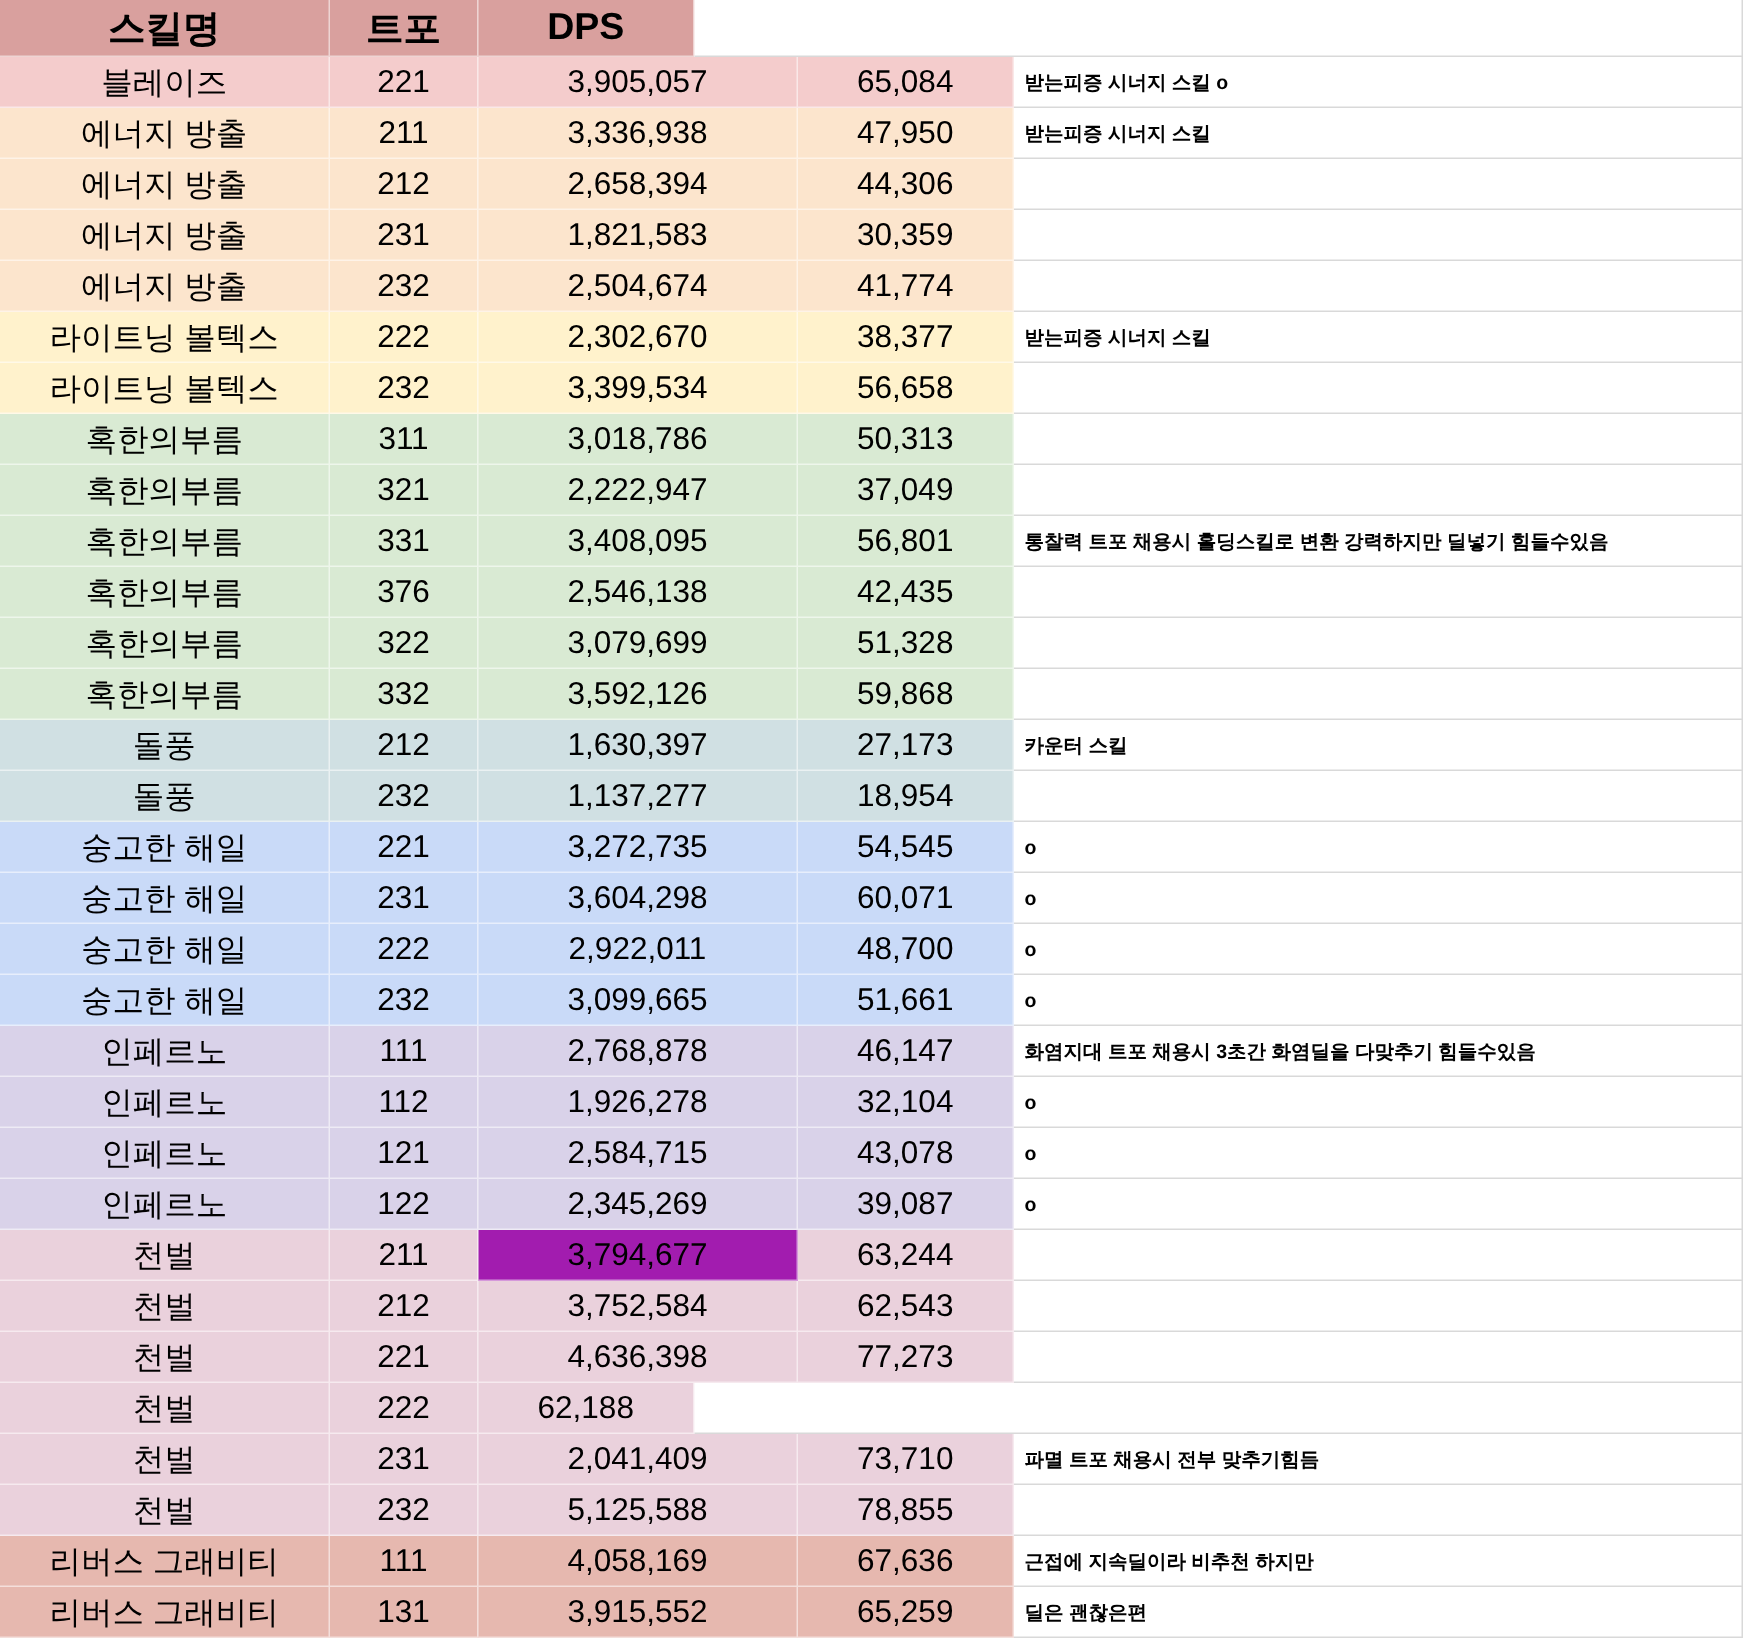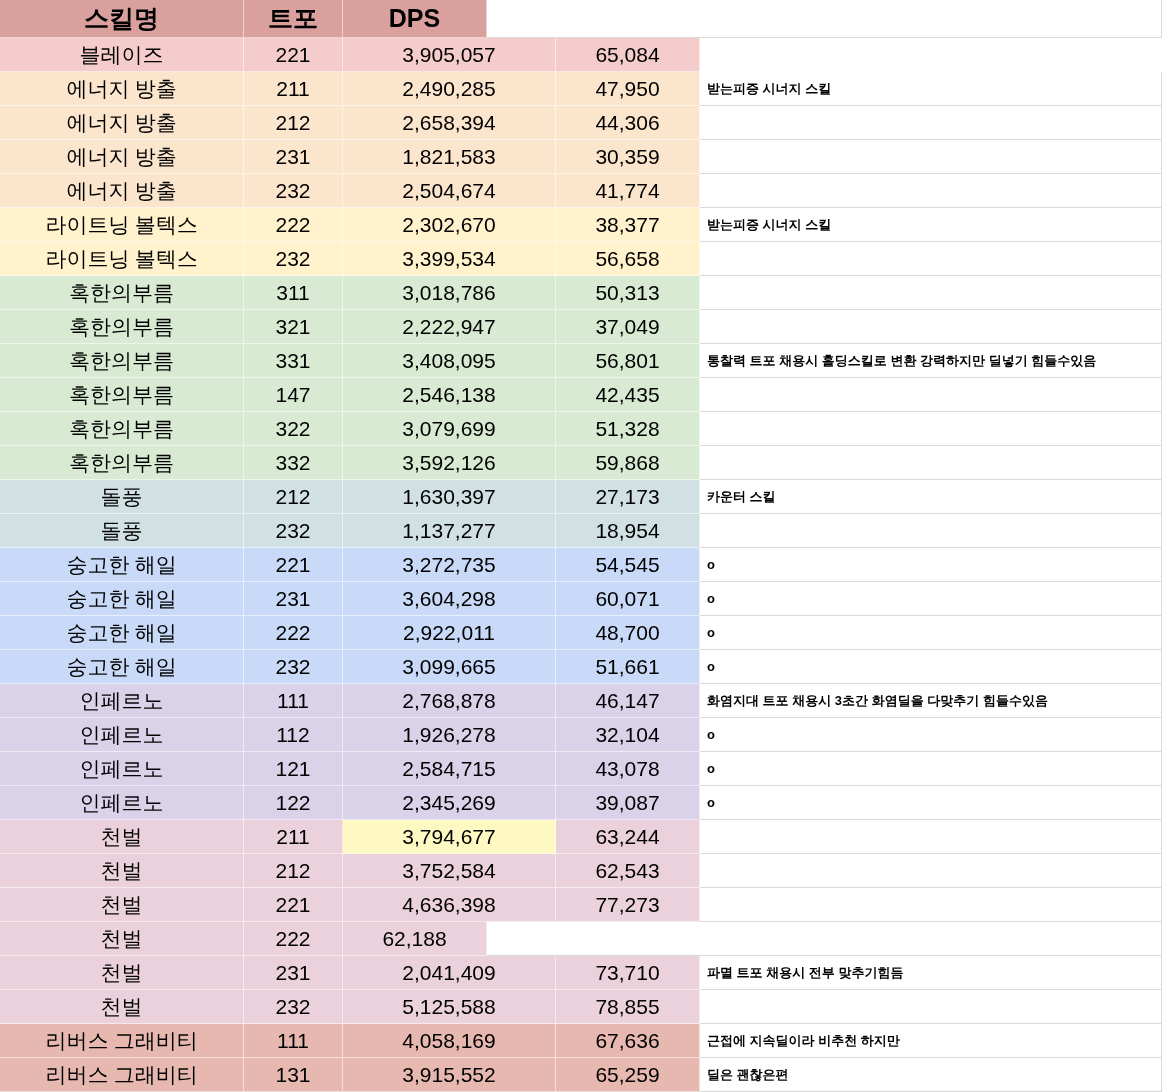--- a/index.html
+++ b/index.html
@@ -18,7 +18,7 @@
     white-space:nowrap;overflow:visible;
   }
   .header .cell{font-size:25px;font-weight:bold;}
-  .col-skill{width:244px;font-family:Liberation Serif, serif;}
+  .col-skill{width:220px;}
   .col-tripod{width:99px;}
   .col-dmg{width:213px;}
   .col-dps{width:144px;}

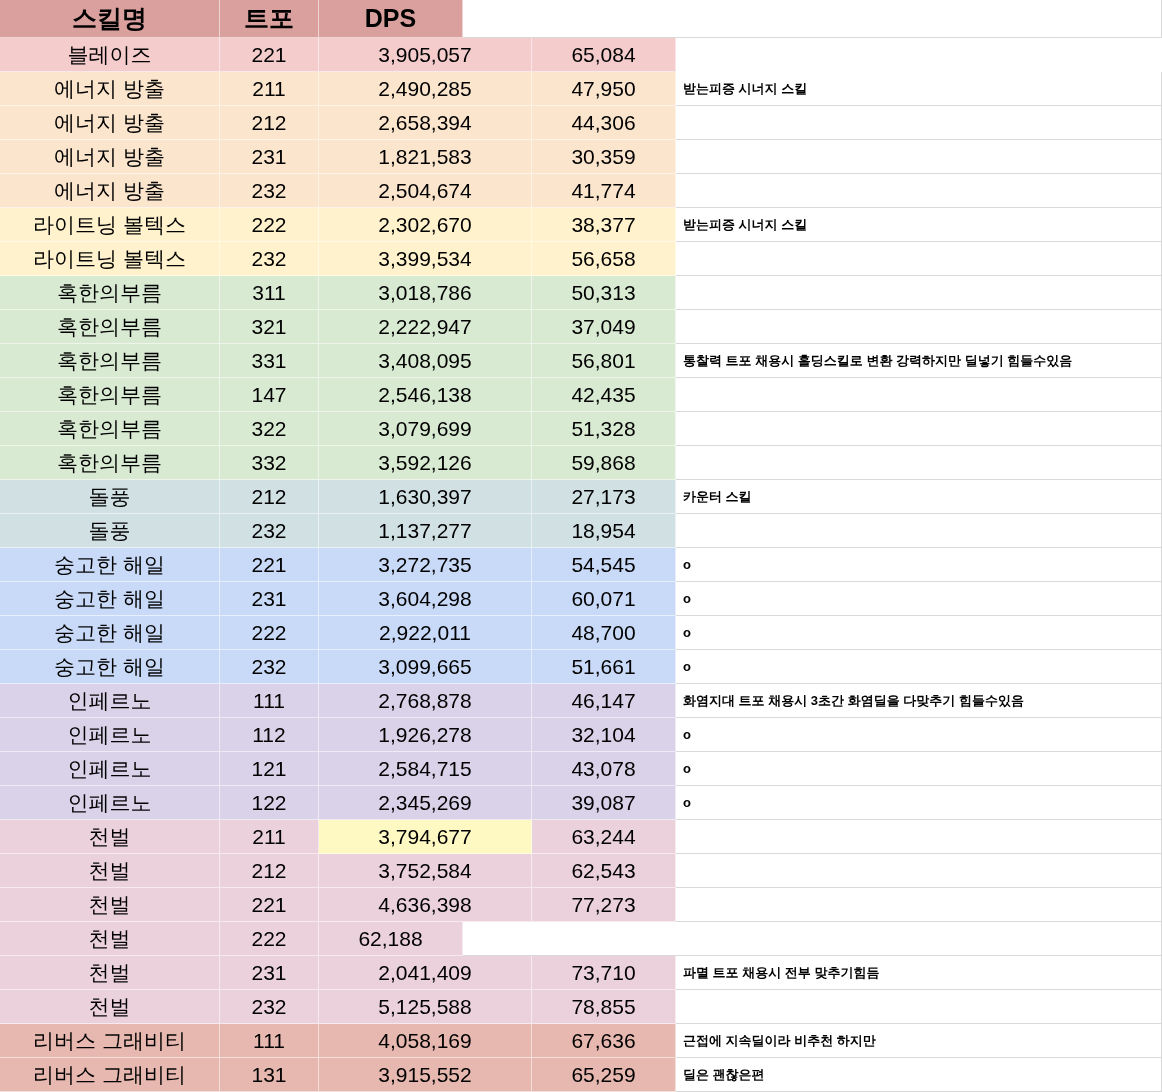--- a/index.html
+++ b/index.html
@@ -43,6 +43,7 @@
       <div class="cell col-tripod" style="background: rgb(244, 204, 204);">221</div>
       <div class="cell col-dmg" style="background: rgb(244, 204, 204);">3,905,057</div>
       <div class="cell col-dps" style="background: rgb(244, 204, 204);">65,084</div>
+      <div class="cell col-note">받는피증 시너지 스킬 o</div>
     </div>
     <div class="row">
       <div class="cell col-skill" style="background: rgb(252, 229, 205);">에너지 방출</div>

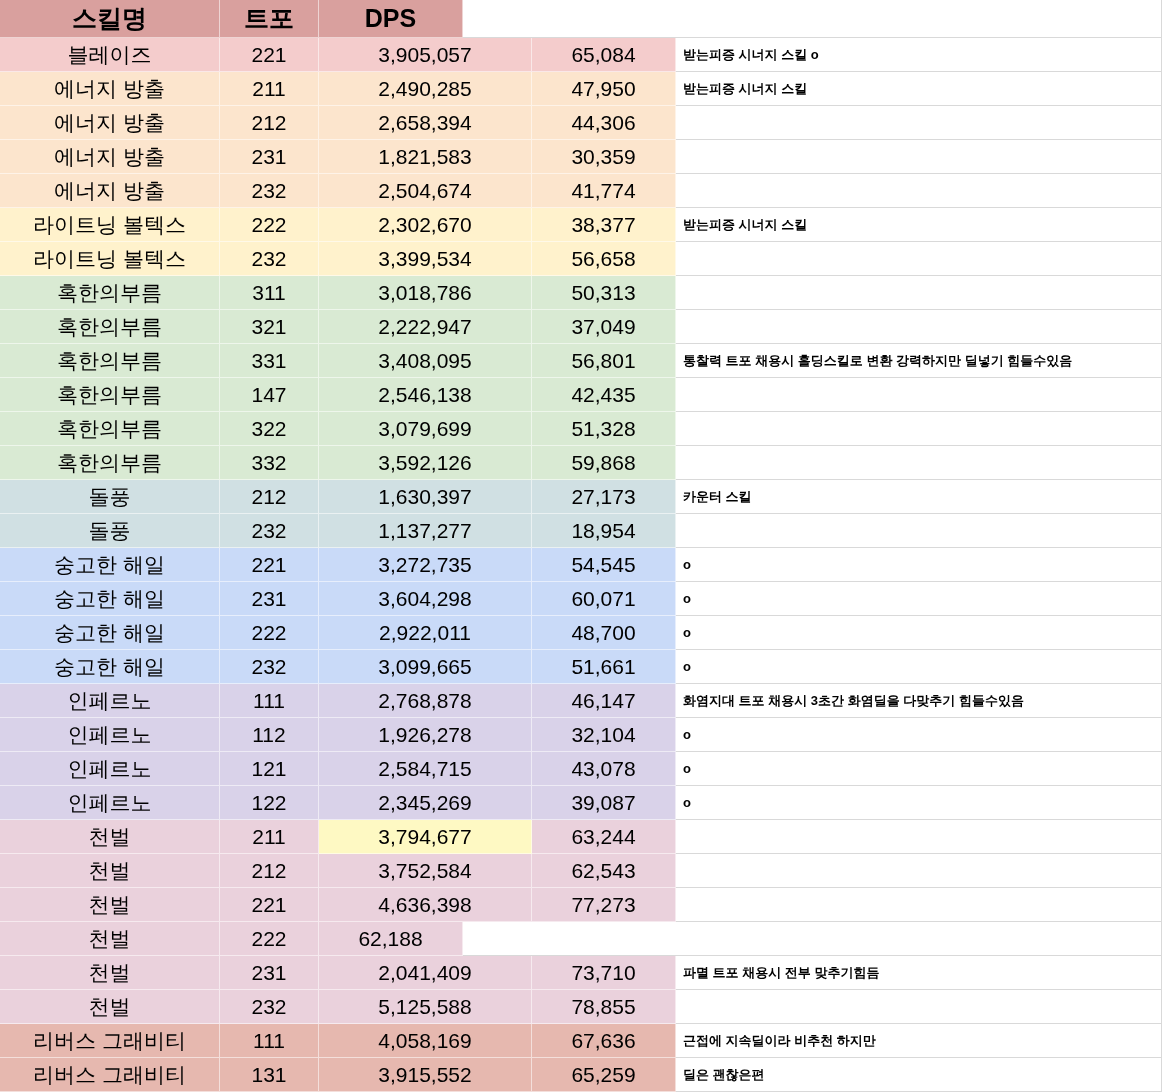--- a/index.html
+++ b/index.html
@@ -48,7 +48,7 @@
     <div class="row">
       <div class="cell col-skill" style="background: rgb(252, 229, 205);">에너지 방출</div>
       <div class="cell col-tripod" style="background: rgb(252, 229, 205);">211</div>
-      <div class="cell col-dmg" style="background: rgb(252, 229, 205);">2,490,285</div>
+      <div class="cell col-dmg" style="background: rgb(252, 229, 205);">3,336,938</div>
       <div class="cell col-dps" style="background: rgb(252, 229, 205);">47,950</div>
       <div class="cell col-note">받는피증 시너지 스킬</div>
     </div>

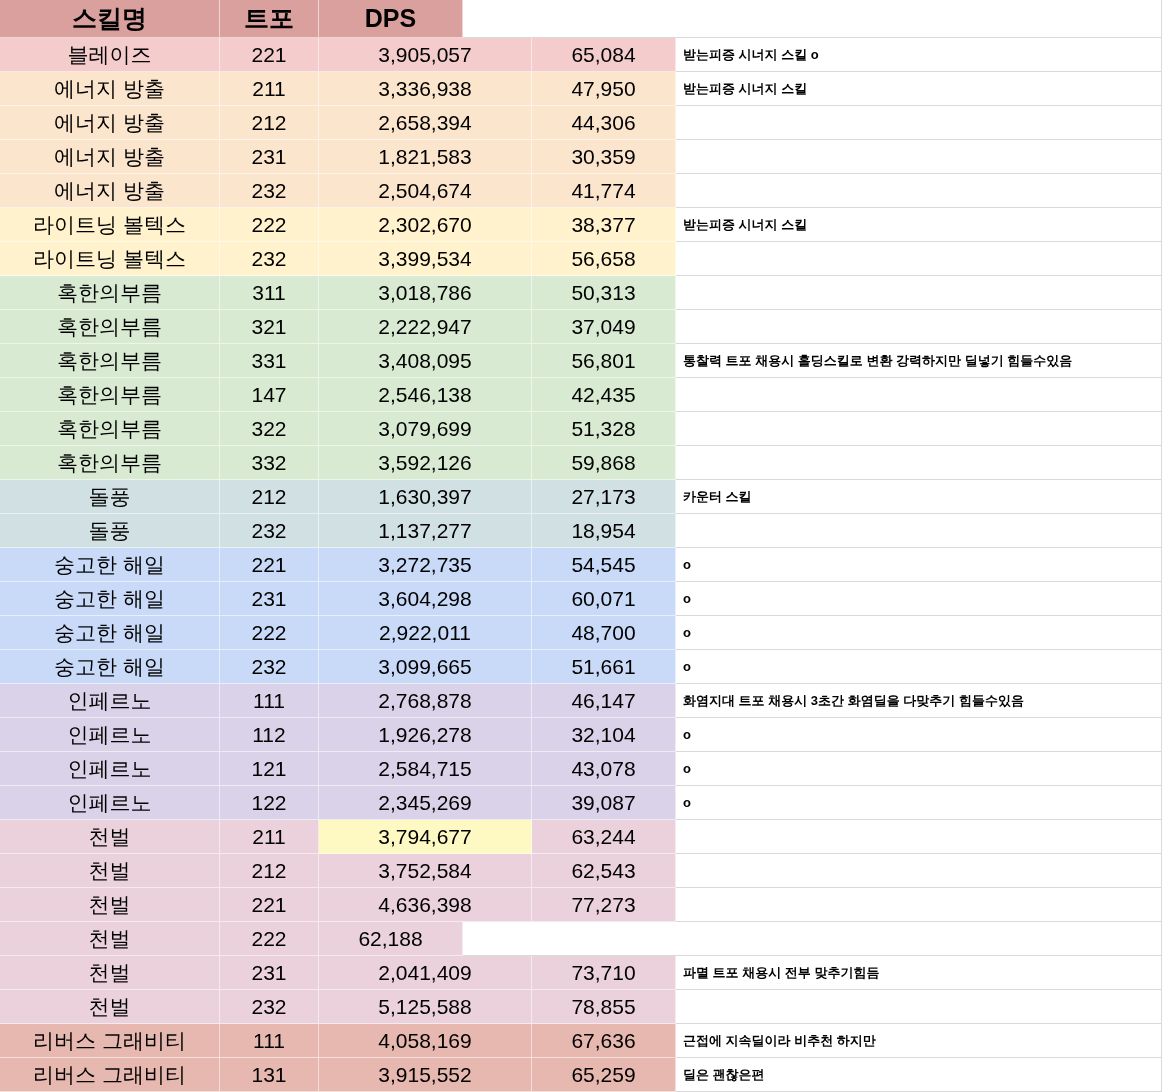--- a/index.html
+++ b/index.html
@@ -110,7 +110,7 @@
     </div>
     <div class="row">
       <div class="cell col-skill" style="background: rgb(217, 234, 211);">혹한의부름</div>
-      <div class="cell col-tripod" style="background: rgb(217, 234, 211);">147</div>
+      <div class="cell col-tripod" style="background: rgb(217, 234, 211);">376</div>
       <div class="cell col-dmg" style="background: rgb(217, 234, 211);">2,546,138</div>
       <div class="cell col-dps" style="background: rgb(217, 234, 211);">42,435</div>
       <div class="cell col-note"></div>

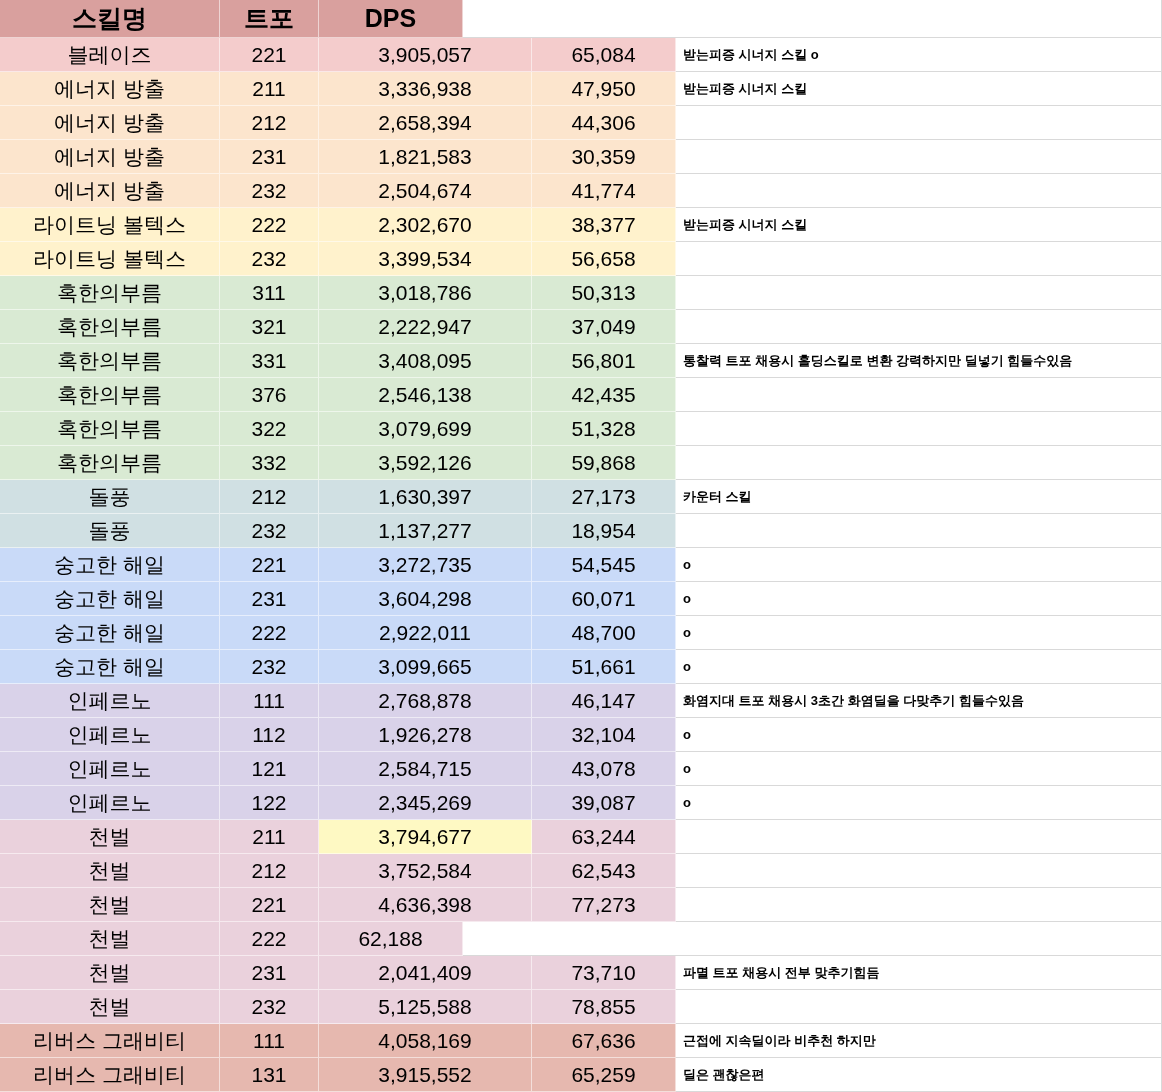--- a/index.html
+++ b/index.html
@@ -202,7 +202,7 @@
     <div class="row">
       <div class="cell col-skill" style="background: rgb(234, 209, 220);">천벌</div>
       <div class="cell col-tripod" style="background: rgb(234, 209, 220);">211</div>
-      <div class="cell col-dmg" style="background: #fef9c3; text-align: right;">3,794,677</div>
+      <div class="cell col-dmg" style="background: #a21caf; text-align: right;">3,794,677</div>
       <div class="cell col-dps" style="background: rgb(234, 209, 220);">63,244</div>
       <div class="cell col-note"></div>
     </div>

